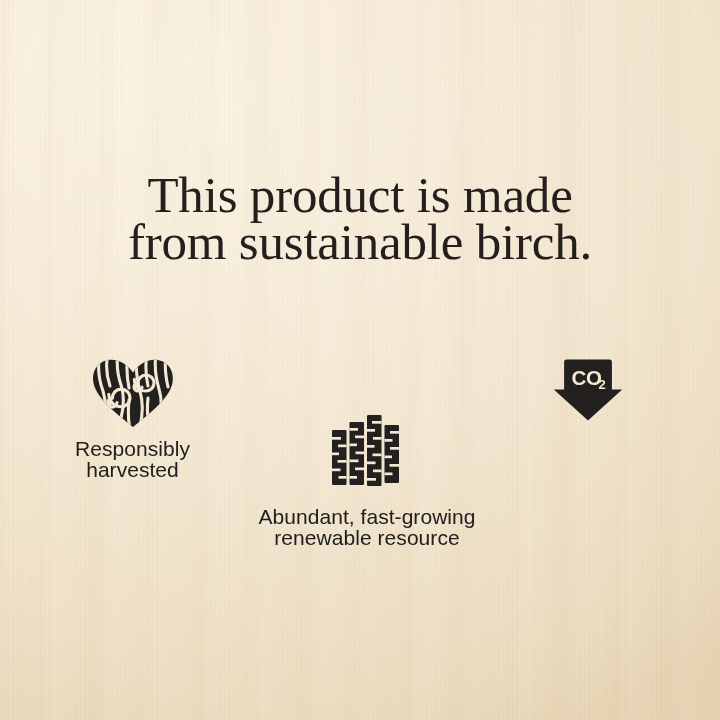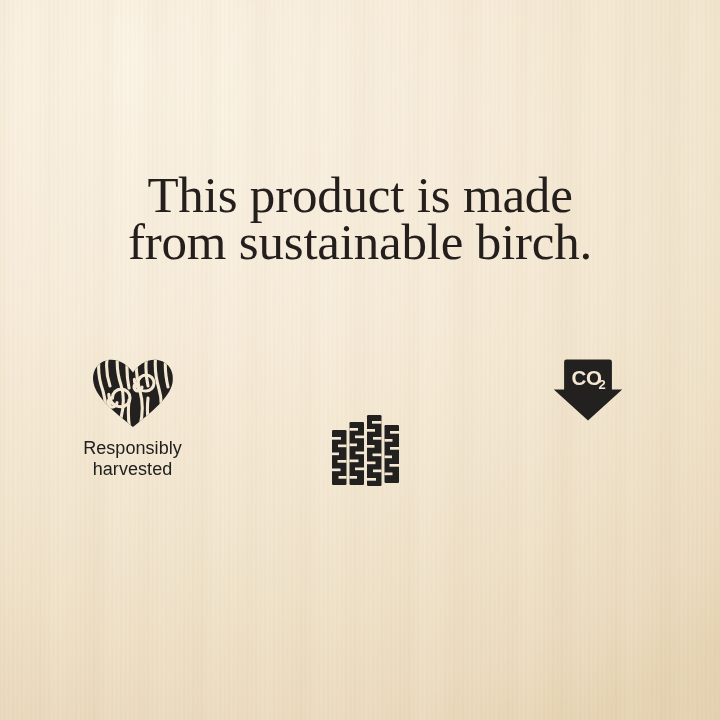--- a/index.html
+++ b/index.html
@@ -135,7 +135,7 @@
 
   .feature .caption {
     color: #20201e;
-    font-size: 18px;
+    font-size: 21px;
     line-height: 21px;
     letter-spacing: 0.05px;
     white-space: pre-line;

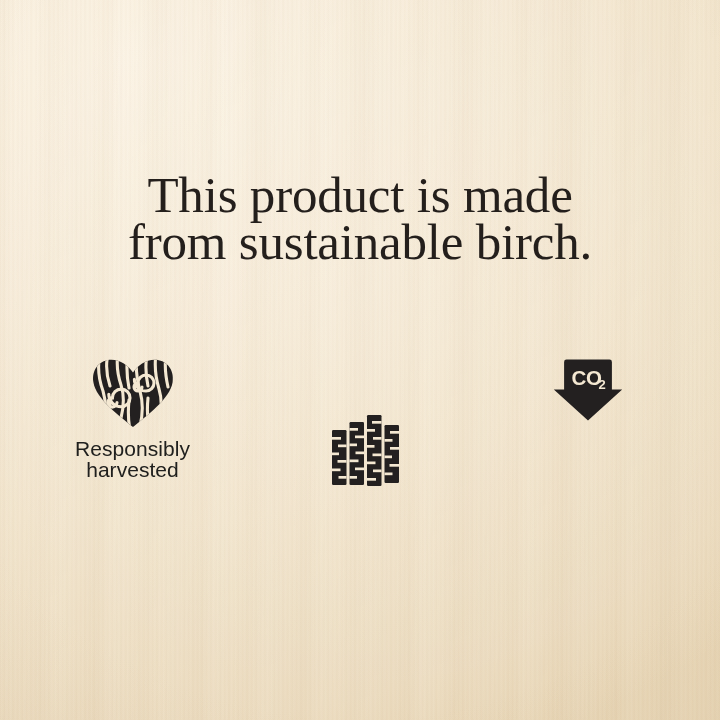--- a/index.html
+++ b/index.html
@@ -284,6 +284,8 @@
         </svg>
       </div>
 
+      <div class="caption">Abundant, fast-growing
+renewable resource</div>
     </div>
 
     <div class="feature" id="feature-carbon">

